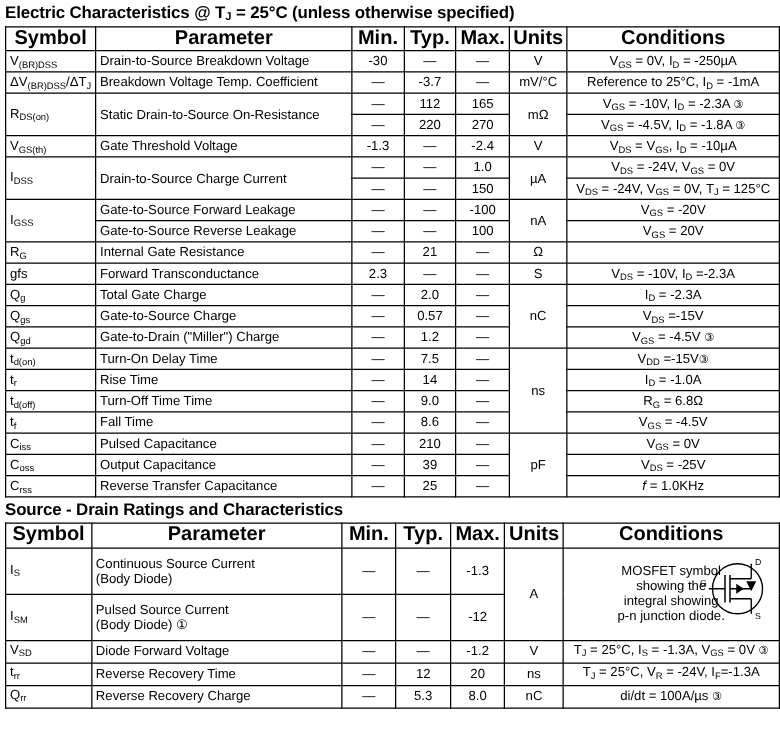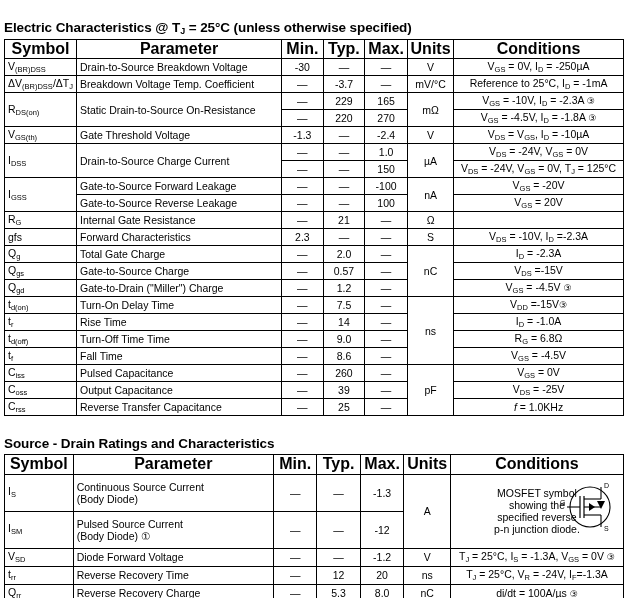--- a/index.html
+++ b/index.html
@@ -24,7 +24,7 @@
   .section-title {
     font-size: 13.5px;
     font-weight: bold;
-    margin: 20px 0 3px 4px;
+    margin: 2px 0 3px 4px;
     letter-spacing: -0.1px;
     white-space: nowrap;
   }

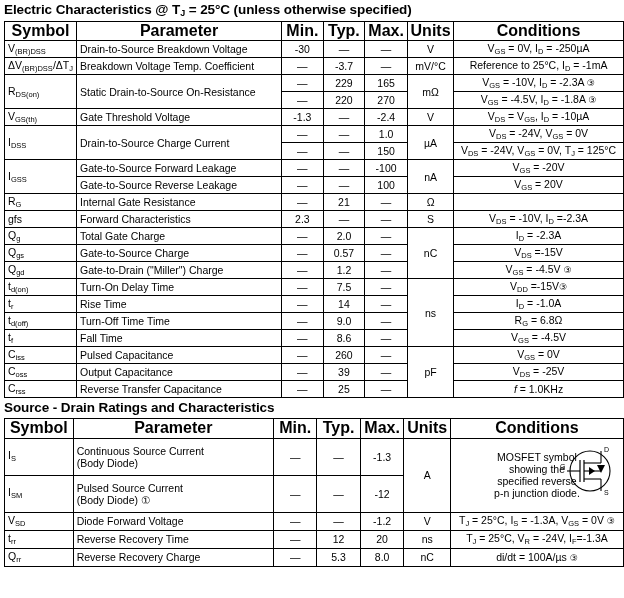--- a/index.html
+++ b/index.html
@@ -137,7 +137,7 @@
         <td class="c-sym" rowspan="2">R<sub>DS(on)</sub></td>
         <td class="c-param" rowspan="2">Static Drain-to-Source On-Resistance</td>
         <td class="c-min num">—</td>
-        <td class="c-typ num">229</td>
+        <td class="c-typ num">112</td>
         <td class="c-max num">165</td>
         <td class="c-units mid" rowspan="2">mΩ</td>
         <td class="c-cond">V<sub>GS</sub> = -10V, I<sub>D</sub> = -2.3A <sup class="cir">③</sup></td>

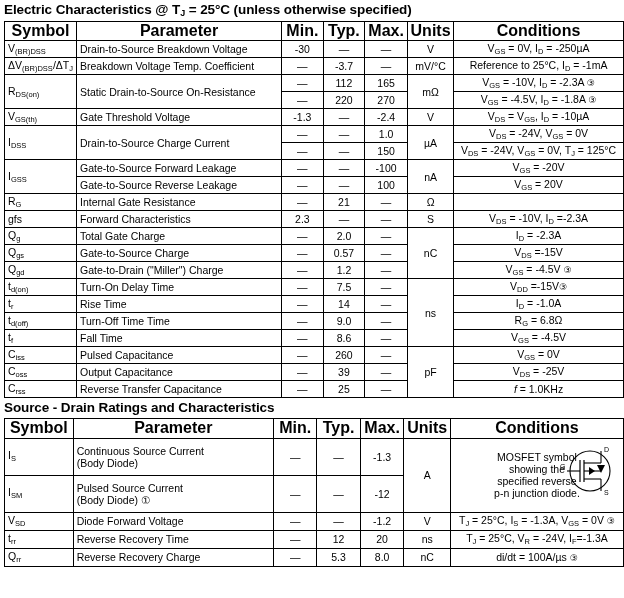--- a/index.html
+++ b/index.html
@@ -207,7 +207,7 @@
 
       <tr class="r17">
         <td class="c-sym">gfs</td>
-        <td class="c-param">Forward Characteristics</td>
+        <td class="c-param">Forward Transconductance</td>
         <td class="c-min num">2.3</td>
         <td class="c-typ num">—</td>
         <td class="c-max num">—</td>

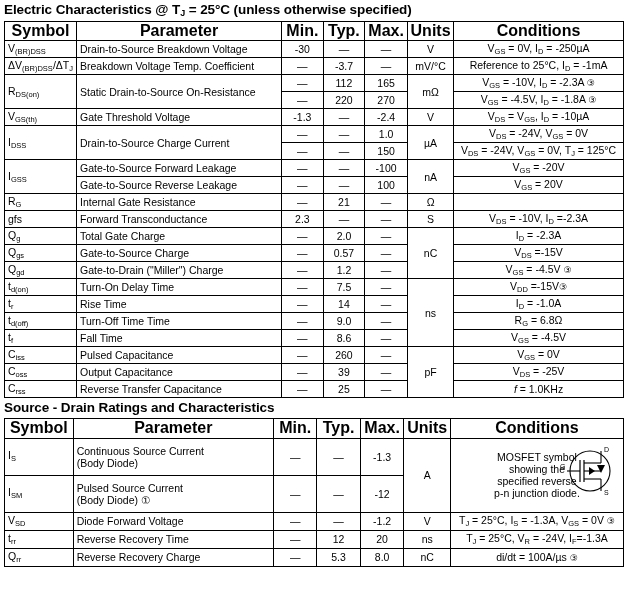--- a/index.html
+++ b/index.html
@@ -284,7 +284,7 @@
         <td class="c-sym">C<sub>iss</sub></td>
         <td class="c-param">Pulsed Capacitance</td>
         <td class="c-min num">—</td>
-        <td class="c-typ num">260</td>
+        <td class="c-typ num">210</td>
         <td class="c-max num">—</td>
         <td class="c-units mid" rowspan="3">pF</td>
         <td class="c-cond">V<sub>GS</sub> = 0V</td>

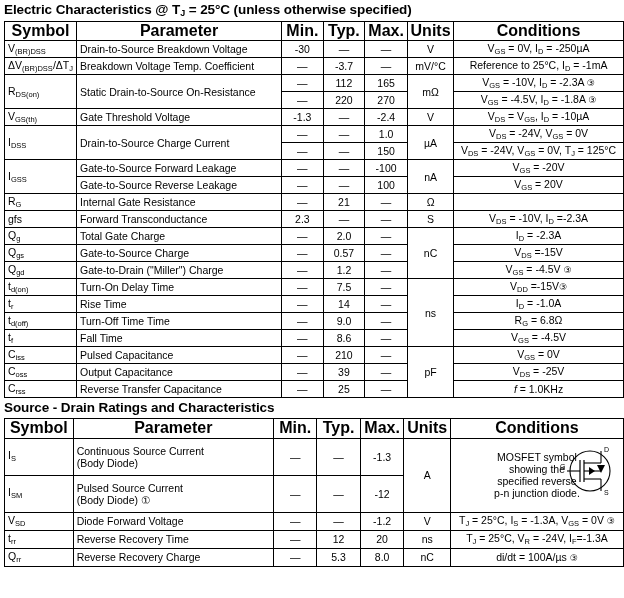--- a/index.html
+++ b/index.html
@@ -339,7 +339,7 @@
         <td class="c-cond symdiagcell" rowspan="2">
           <div>MOSFET symbol</div>
           <div>showing  the</div>
-          <div>specified reverse</div>
+          <div>integral showing</div>
           <div>p-n junction diode.</div>
           <div class="symdiag">
             <svg width="58" height="56" viewBox="0 0 58 56" xmlns="http://www.w3.org/2000/svg">

